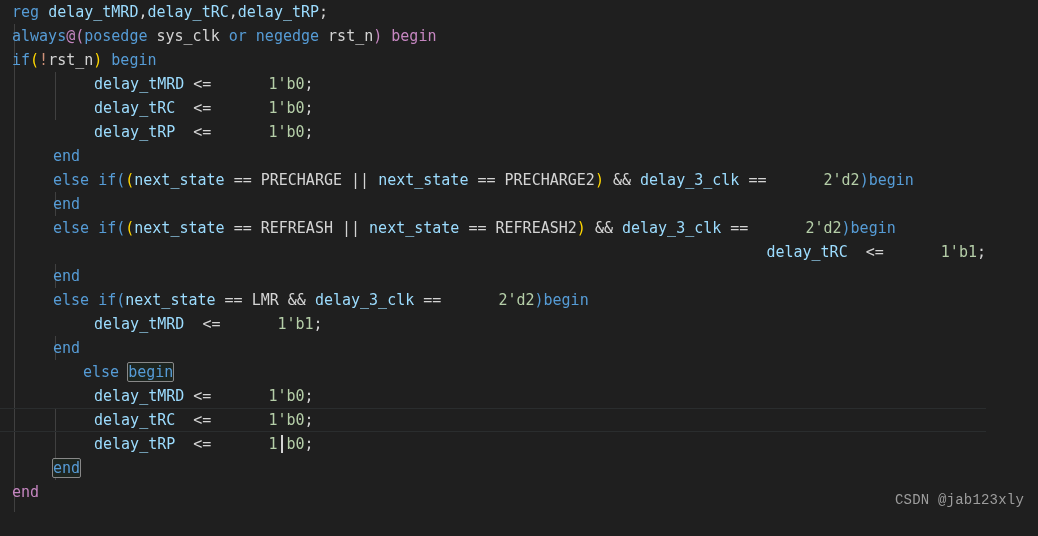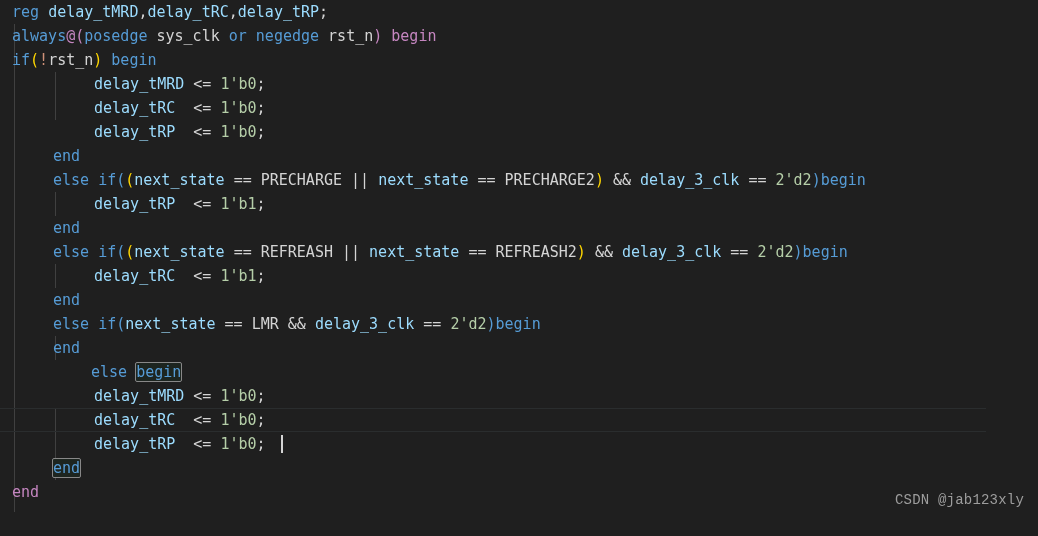--- a/index.html
+++ b/index.html
@@ -57,7 +57,7 @@
   .t-control   { color: #c586c0; }
   .t-ident     { color: #9cdcfe; }
   .t-plain     { color: #d4d4d4; }
-  .t-number    { color: #b5cea8; }
+  .t-number    { color: #b5cea8; margin-left: 48px; }
   .t-operator  { color: #d4d4d4; }
   .t-bang      { color: #ce9178; }
   .t-br0       { color: #ffd700; }

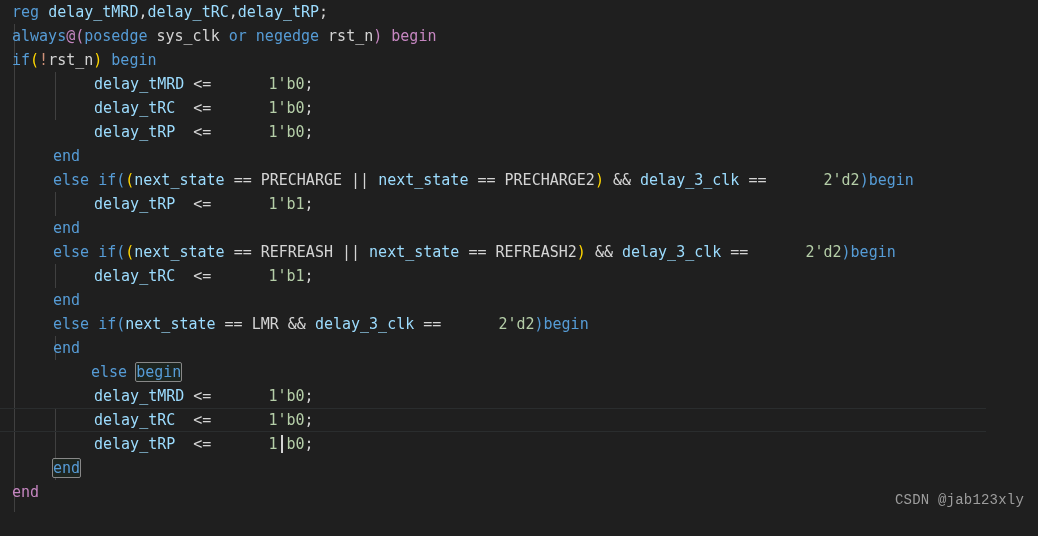--- a/index.html
+++ b/index.html
@@ -123,7 +123,6 @@
       <div class="code-line" style="padding-left: 94px;"><span class="t-ident">delay_tRP</span><span class="t-plain">  </span><span class="t-operator">&lt;=</span><span class="t-plain"> </span><span class="t-number">1'b0</span><span class="t-plain">;</span></div>
       <div class="code-line" style="padding-left: 53px;"><span class="t-keyword">end</span></div>
       <div class="code-line" style="padding-left: 53px;"><span class="t-keyword">else</span><span class="t-plain"> </span><span class="t-keyword">if</span><span class="t-br1">(</span><span class="t-br0">(</span><span class="t-ident">next_state</span><span class="t-plain"> </span><span class="t-operator">==</span><span class="t-plain"> </span><span class="t-const">PRECHARGE</span><span class="t-plain"> </span><span class="t-operator">||</span><span class="t-plain"> </span><span class="t-ident">next_state</span><span class="t-plain"> </span><span class="t-operator">==</span><span class="t-plain"> </span><span class="t-const">PRECHARGE2</span><span class="t-br0">)</span><span class="t-plain"> </span><span class="t-operator">&amp;&amp;</span><span class="t-plain"> </span><span class="t-ident">delay_3_clk</span><span class="t-plain"> </span><span class="t-operator">==</span><span class="t-plain"> </span><span class="t-number">2'd2</span><span class="t-br1">)</span><span class="t-keyword">begin</span></div>
-      <div class="code-line" style="padding-left: 94px;"><span class="t-ident">delay_tRP</span><span class="t-plain">  </span><span class="t-operator">&lt;=</span><span class="t-plain"> </span><span class="t-number">1'b1</span><span class="t-plain">;</span></div>
       <div class="code-line" style="padding-left: 53px;"><span class="t-keyword">end</span></div>
       <div class="code-line" style="padding-left: 53px;"><span class="t-keyword">else</span><span class="t-plain"> </span><span class="t-keyword">if</span><span class="t-br1">(</span><span class="t-br0">(</span><span class="t-ident">next_state</span><span class="t-plain"> </span><span class="t-operator">==</span><span class="t-plain"> </span><span class="t-const">REFREASH</span><span class="t-plain"> </span><span class="t-operator">||</span><span class="t-plain"> </span><span class="t-ident">next_state</span><span class="t-plain"> </span><span class="t-operator">==</span><span class="t-plain"> </span><span class="t-const">REFREASH2</span><span class="t-br0">)</span><span class="t-plain"> </span><span class="t-operator">&amp;&amp;</span><span class="t-plain"> </span><span class="t-ident">delay_3_clk</span><span class="t-plain"> </span><span class="t-operator">==</span><span class="t-plain"> </span><span class="t-number">2'd2</span><span class="t-br1">)</span><span class="t-keyword">begin</span></div>
       <div class="code-line" style="padding-left: 94px;"><span class="t-ident">delay_tRC</span><span class="t-plain">  </span><span class="t-operator">&lt;=</span><span class="t-plain"> </span><span class="t-number">1'b1</span><span class="t-plain">;</span></div>

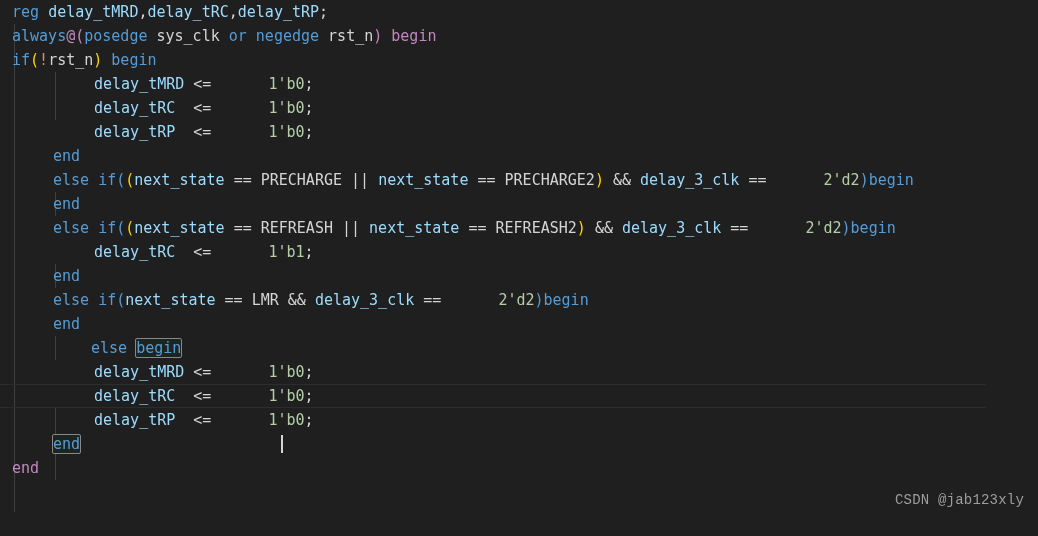--- a/index.html
+++ b/index.html
@@ -125,7 +125,7 @@
       <div class="code-line" style="padding-left: 53px;"><span class="t-keyword">else</span><span class="t-plain"> </span><span class="t-keyword">if</span><span class="t-br1">(</span><span class="t-br0">(</span><span class="t-ident">next_state</span><span class="t-plain"> </span><span class="t-operator">==</span><span class="t-plain"> </span><span class="t-const">PRECHARGE</span><span class="t-plain"> </span><span class="t-operator">||</span><span class="t-plain"> </span><span class="t-ident">next_state</span><span class="t-plain"> </span><span class="t-operator">==</span><span class="t-plain"> </span><span class="t-const">PRECHARGE2</span><span class="t-br0">)</span><span class="t-plain"> </span><span class="t-operator">&amp;&amp;</span><span class="t-plain"> </span><span class="t-ident">delay_3_clk</span><span class="t-plain"> </span><span class="t-operator">==</span><span class="t-plain"> </span><span class="t-number">2'd2</span><span class="t-br1">)</span><span class="t-keyword">begin</span></div>
       <div class="code-line" style="padding-left: 53px;"><span class="t-keyword">end</span></div>
       <div class="code-line" style="padding-left: 53px;"><span class="t-keyword">else</span><span class="t-plain"> </span><span class="t-keyword">if</span><span class="t-br1">(</span><span class="t-br0">(</span><span class="t-ident">next_state</span><span class="t-plain"> </span><span class="t-operator">==</span><span class="t-plain"> </span><span class="t-const">REFREASH</span><span class="t-plain"> </span><span class="t-operator">||</span><span class="t-plain"> </span><span class="t-ident">next_state</span><span class="t-plain"> </span><span class="t-operator">==</span><span class="t-plain"> </span><span class="t-const">REFREASH2</span><span class="t-br0">)</span><span class="t-plain"> </span><span class="t-operator">&amp;&amp;</span><span class="t-plain"> </span><span class="t-ident">delay_3_clk</span><span class="t-plain"> </span><span class="t-operator">==</span><span class="t-plain"> </span><span class="t-number">2'd2</span><span class="t-br1">)</span><span class="t-keyword">begin</span></div>
-      <div class="code-line" style="padding-left: 94px;"><span class="t-ident">delay_tRC</span><span class="t-plain">  </span><span class="t-operator">&lt;=</span><span class="t-plain"> </span><span class="t-number">1'b1</span><span class="t-plain">;</span></div>
+      <div class="code-line" style="padding-left: 68px; text-align: right;"><span class="t-ident">delay_tRC</span><span class="t-plain">  </span><span class="t-operator">&lt;=</span><span class="t-plain"> </span><span class="t-number">1'b1</span><span class="t-plain">;</span></div>
       <div class="code-line" style="padding-left: 53px;"><span class="t-keyword">end</span></div>
       <div class="code-line" style="padding-left: 53px;"><span class="t-keyword">else</span><span class="t-plain"> </span><span class="t-keyword">if</span><span class="t-br1">(</span><span class="t-ident">next_state</span><span class="t-plain"> </span><span class="t-operator">==</span><span class="t-plain"> </span><span class="t-const">LMR</span><span class="t-plain"> </span><span class="t-operator">&amp;&amp;</span><span class="t-plain"> </span><span class="t-ident">delay_3_clk</span><span class="t-plain"> </span><span class="t-operator">==</span><span class="t-plain"> </span><span class="t-number">2'd2</span><span class="t-br1">)</span><span class="t-keyword">begin</span></div>
       <div class="code-line" style="padding-left: 53px;"><span class="t-keyword">end</span></div>

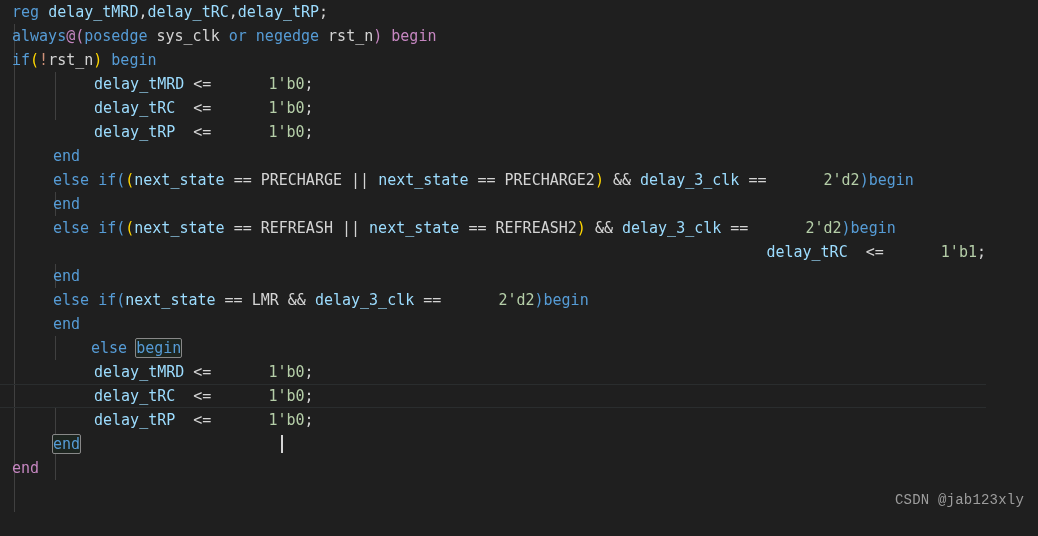--- a/index.html
+++ b/index.html
@@ -128,6 +128,7 @@
       <div class="code-line" style="padding-left: 68px; text-align: right;"><span class="t-ident">delay_tRC</span><span class="t-plain">  </span><span class="t-operator">&lt;=</span><span class="t-plain"> </span><span class="t-number">1'b1</span><span class="t-plain">;</span></div>
       <div class="code-line" style="padding-left: 53px;"><span class="t-keyword">end</span></div>
       <div class="code-line" style="padding-left: 53px;"><span class="t-keyword">else</span><span class="t-plain"> </span><span class="t-keyword">if</span><span class="t-br1">(</span><span class="t-ident">next_state</span><span class="t-plain"> </span><span class="t-operator">==</span><span class="t-plain"> </span><span class="t-const">LMR</span><span class="t-plain"> </span><span class="t-operator">&amp;&amp;</span><span class="t-plain"> </span><span class="t-ident">delay_3_clk</span><span class="t-plain"> </span><span class="t-operator">==</span><span class="t-plain"> </span><span class="t-number">2'd2</span><span class="t-br1">)</span><span class="t-keyword">begin</span></div>
+      <div class="code-line" style="padding-left: 94px;"><span class="t-ident">delay_tMRD</span><span class="t-plain">  </span><span class="t-operator">&lt;=</span><span class="t-plain"> </span><span class="t-number">1'b1</span><span class="t-plain">;</span></div>
       <div class="code-line" style="padding-left: 53px;"><span class="t-keyword">end</span></div>
       <div class="code-line" style="padding-left: 83px; margin-left: 8px;"><span class="t-keyword">else</span><span class="t-plain"> </span><span class="t-keyword pair-match">begin</span></div>
       <div class="code-line" style="padding-left: 94px;"><span class="t-ident">delay_tMRD</span><span class="t-plain"> </span><span class="t-operator">&lt;=</span><span class="t-plain"> </span><span class="t-number">1'b0</span><span class="t-plain">;</span></div>

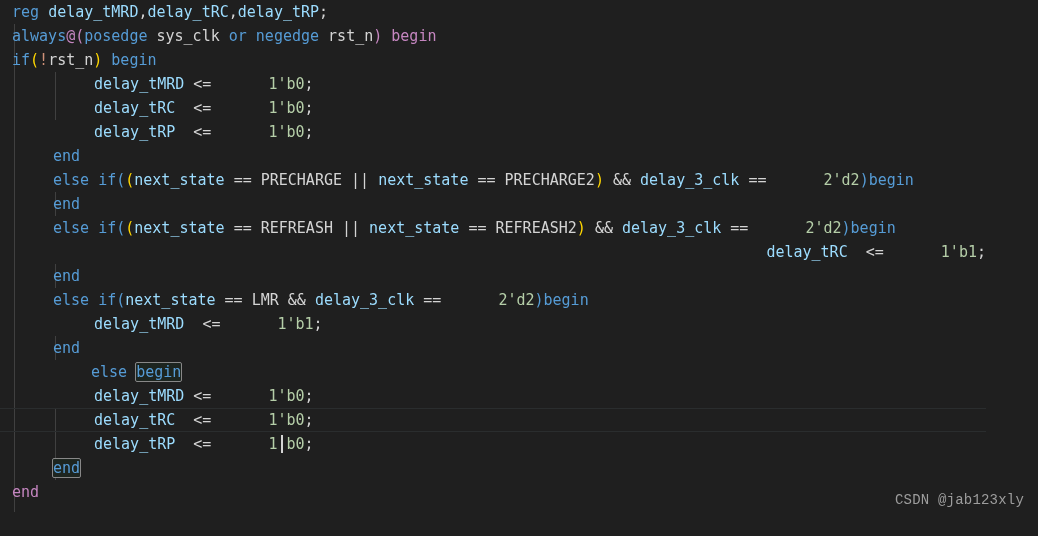--- a/index.html
+++ b/index.html
@@ -130,7 +130,7 @@
       <div class="code-line" style="padding-left: 53px;"><span class="t-keyword">else</span><span class="t-plain"> </span><span class="t-keyword">if</span><span class="t-br1">(</span><span class="t-ident">next_state</span><span class="t-plain"> </span><span class="t-operator">==</span><span class="t-plain"> </span><span class="t-const">LMR</span><span class="t-plain"> </span><span class="t-operator">&amp;&amp;</span><span class="t-plain"> </span><span class="t-ident">delay_3_clk</span><span class="t-plain"> </span><span class="t-operator">==</span><span class="t-plain"> </span><span class="t-number">2'd2</span><span class="t-br1">)</span><span class="t-keyword">begin</span></div>
       <div class="code-line" style="padding-left: 94px;"><span class="t-ident">delay_tMRD</span><span class="t-plain">  </span><span class="t-operator">&lt;=</span><span class="t-plain"> </span><span class="t-number">1'b1</span><span class="t-plain">;</span></div>
       <div class="code-line" style="padding-left: 53px;"><span class="t-keyword">end</span></div>
-      <div class="code-line" style="padding-left: 83px; margin-left: 8px;"><span class="t-keyword">else</span><span class="t-plain"> </span><span class="t-keyword pair-match">begin</span></div>
+      <div class="code-line" style="padding-left: 83px;"><span class="t-keyword">else</span><span class="t-plain"> </span><span class="t-keyword pair-match">begin</span></div>
       <div class="code-line" style="padding-left: 94px;"><span class="t-ident">delay_tMRD</span><span class="t-plain"> </span><span class="t-operator">&lt;=</span><span class="t-plain"> </span><span class="t-number">1'b0</span><span class="t-plain">;</span></div>
       <div class="code-line current-line" style="padding-left: 94px;"><span class="t-ident">delay_tRC</span><span class="t-plain">  </span><span class="t-operator">&lt;=</span><span class="t-plain"> </span><span class="t-number">1'b0</span><span class="t-plain">;</span></div>
       <div class="code-line" style="padding-left: 94px;"><span class="t-ident">delay_tRP</span><span class="t-plain">  </span><span class="t-operator">&lt;=</span><span class="t-plain"> </span><span class="t-number">1'b0</span><span class="t-plain">;</span></div>

